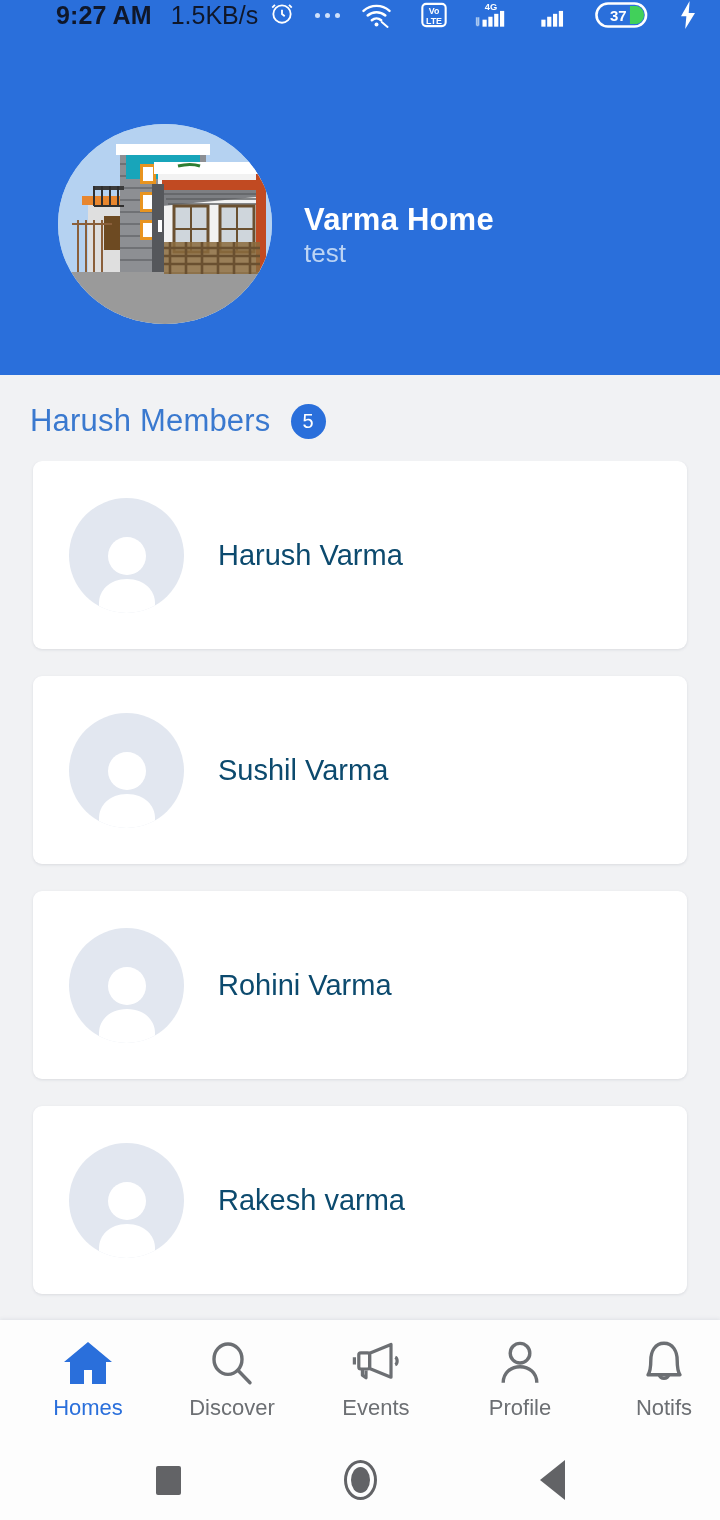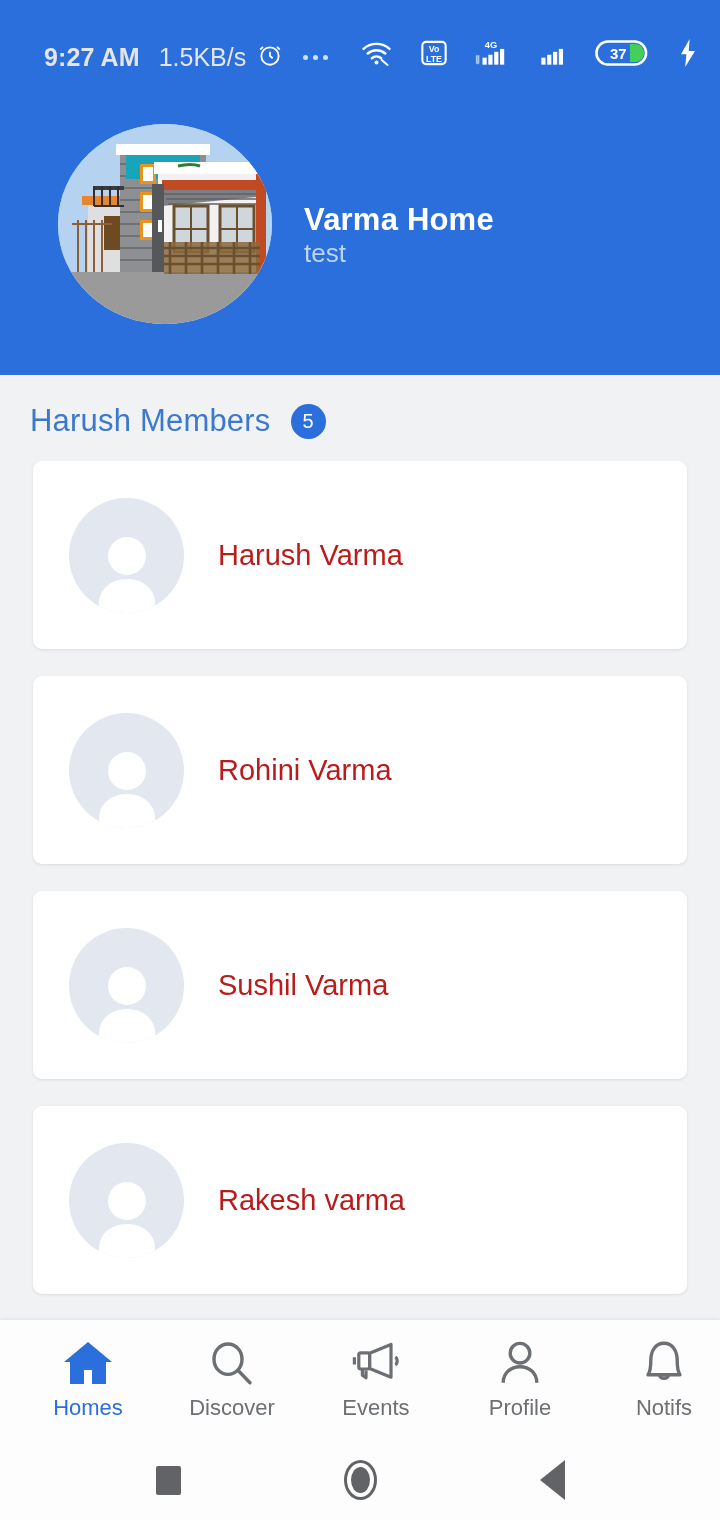--- a/index.html
+++ b/index.html
@@ -14,8 +14,8 @@
   
   .statusbar{
     height:72px; background:#2a6fdb;
-    display:flex; align-items:flex-end; justify-content:space-between;
-    padding:0 22px 0 44px; color:#e5e5e5;
+    display:flex; align-items:flex-start; justify-content:space-between;
+    padding:0 22px 0 56px; color:#0f172a;
   }
   .sb-left{ display:flex; align-items:center; gap:11px; }
   .sb-time{ font-size:25px; font-weight:bold; letter-spacing:.1px; }

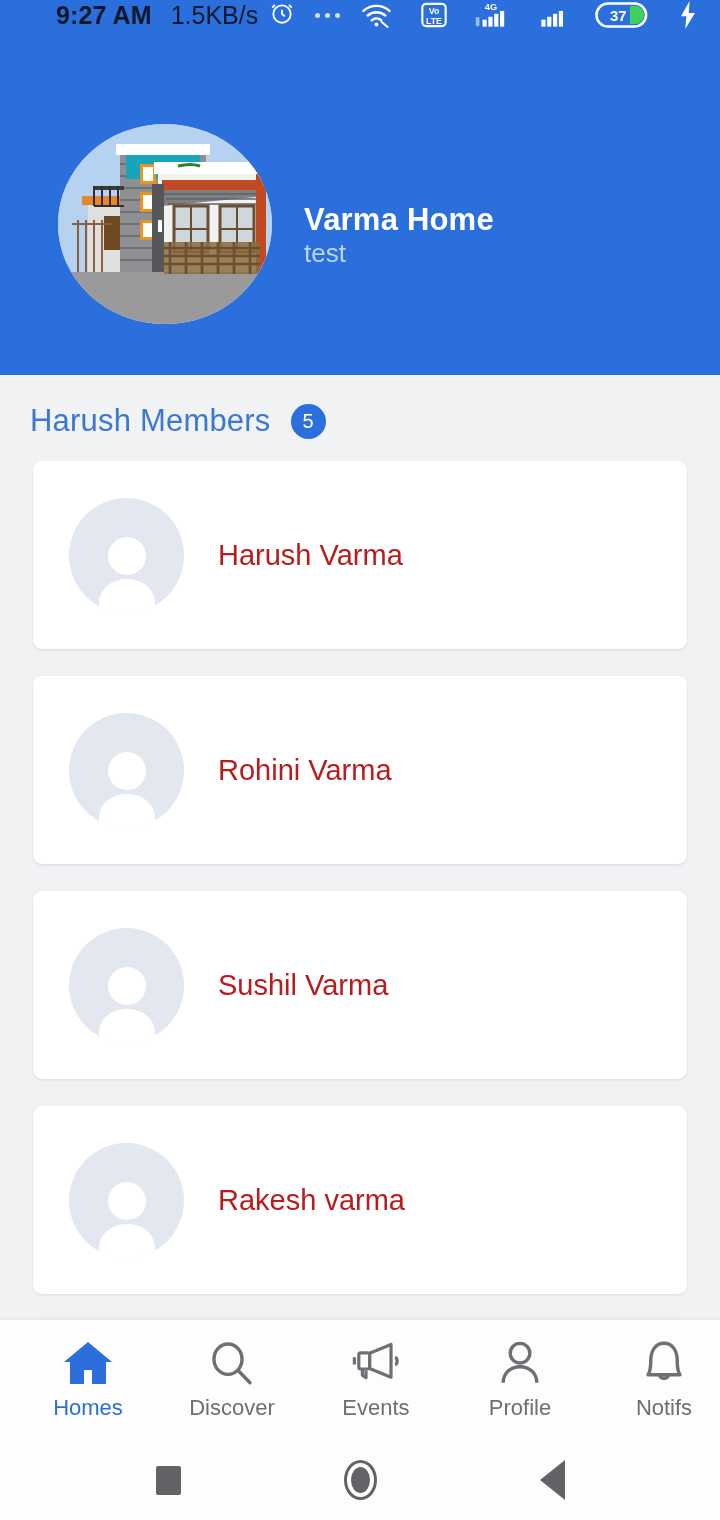--- a/index.html
+++ b/index.html
@@ -67,7 +67,7 @@
     overflow:hidden;
   }
   .m-avatar svg{ width:66px; height:84px; display:block; }
-  .m-name{ font-size:29px; color:#b91c1c; margin-left:34px; }
+  .m-name{ font-size:29px; color:#0c4a6e; margin-left:34px; }
 
   
   .bottom-nav{

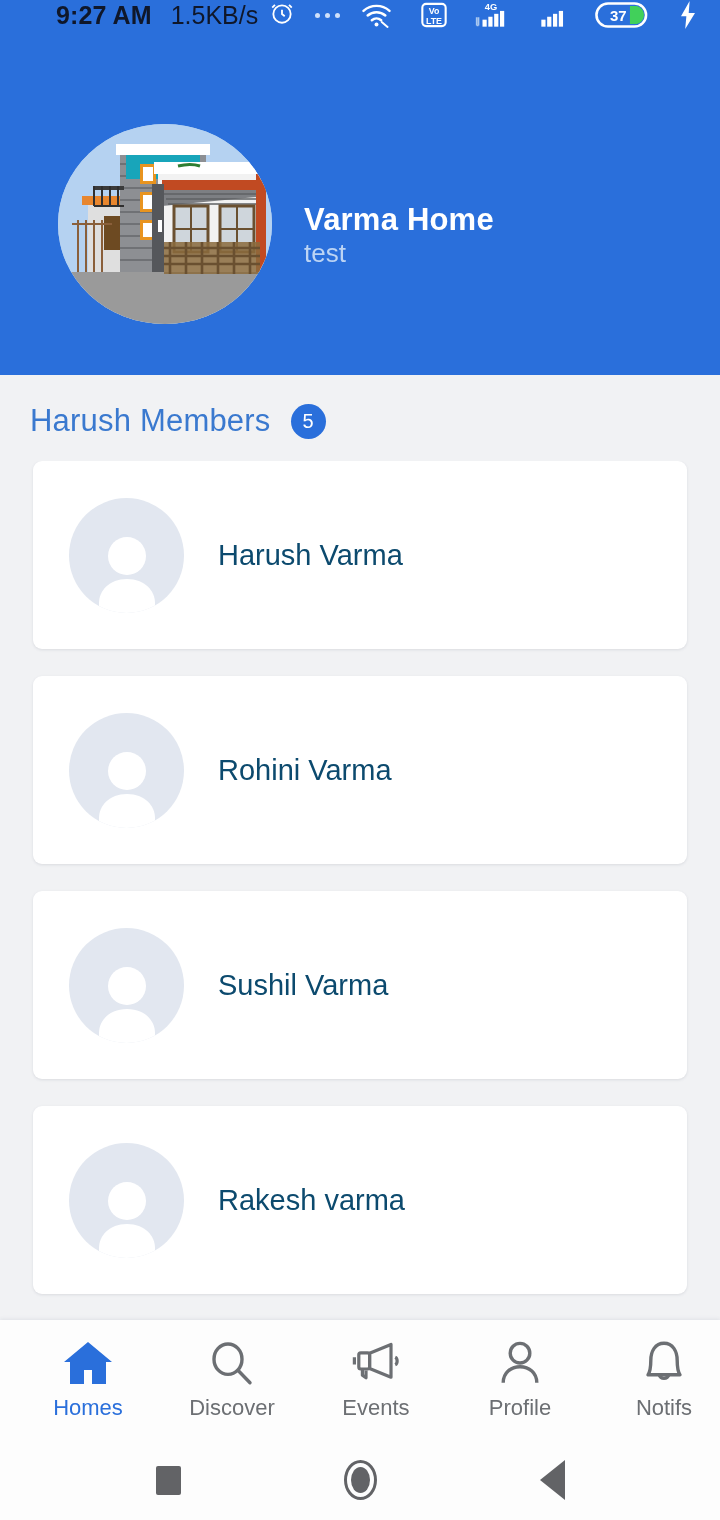--- a/index.html
+++ b/index.html
@@ -259,7 +259,7 @@
           <path d="M33 50c-18 0-28 12-28 24v10h56V74c0-12-10-24-28-24z" fill="#fff"></path>
         </svg>
     </div>
-    <div class="m-name">Rohini Varma</div>
+    <div class="m-name">Sushil Varma</div>
   </div>
 
   <div class="member-card">
@@ -269,7 +269,7 @@
           <path d="M33 50c-18 0-28 12-28 24v10h56V74c0-12-10-24-28-24z" fill="#fff"></path>
         </svg>
     </div>
-    <div class="m-name">Sushil Varma</div>
+    <div class="m-name">Rohini Varma</div>
   </div>
 
   <div class="member-card">

